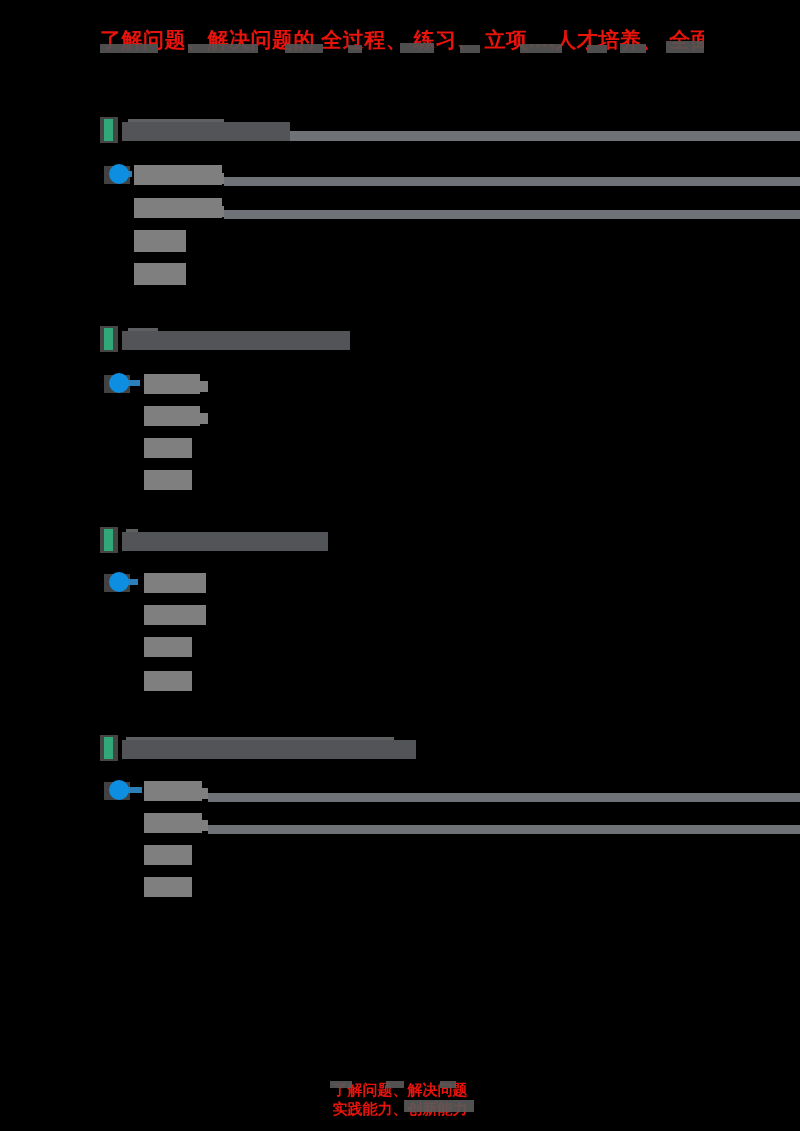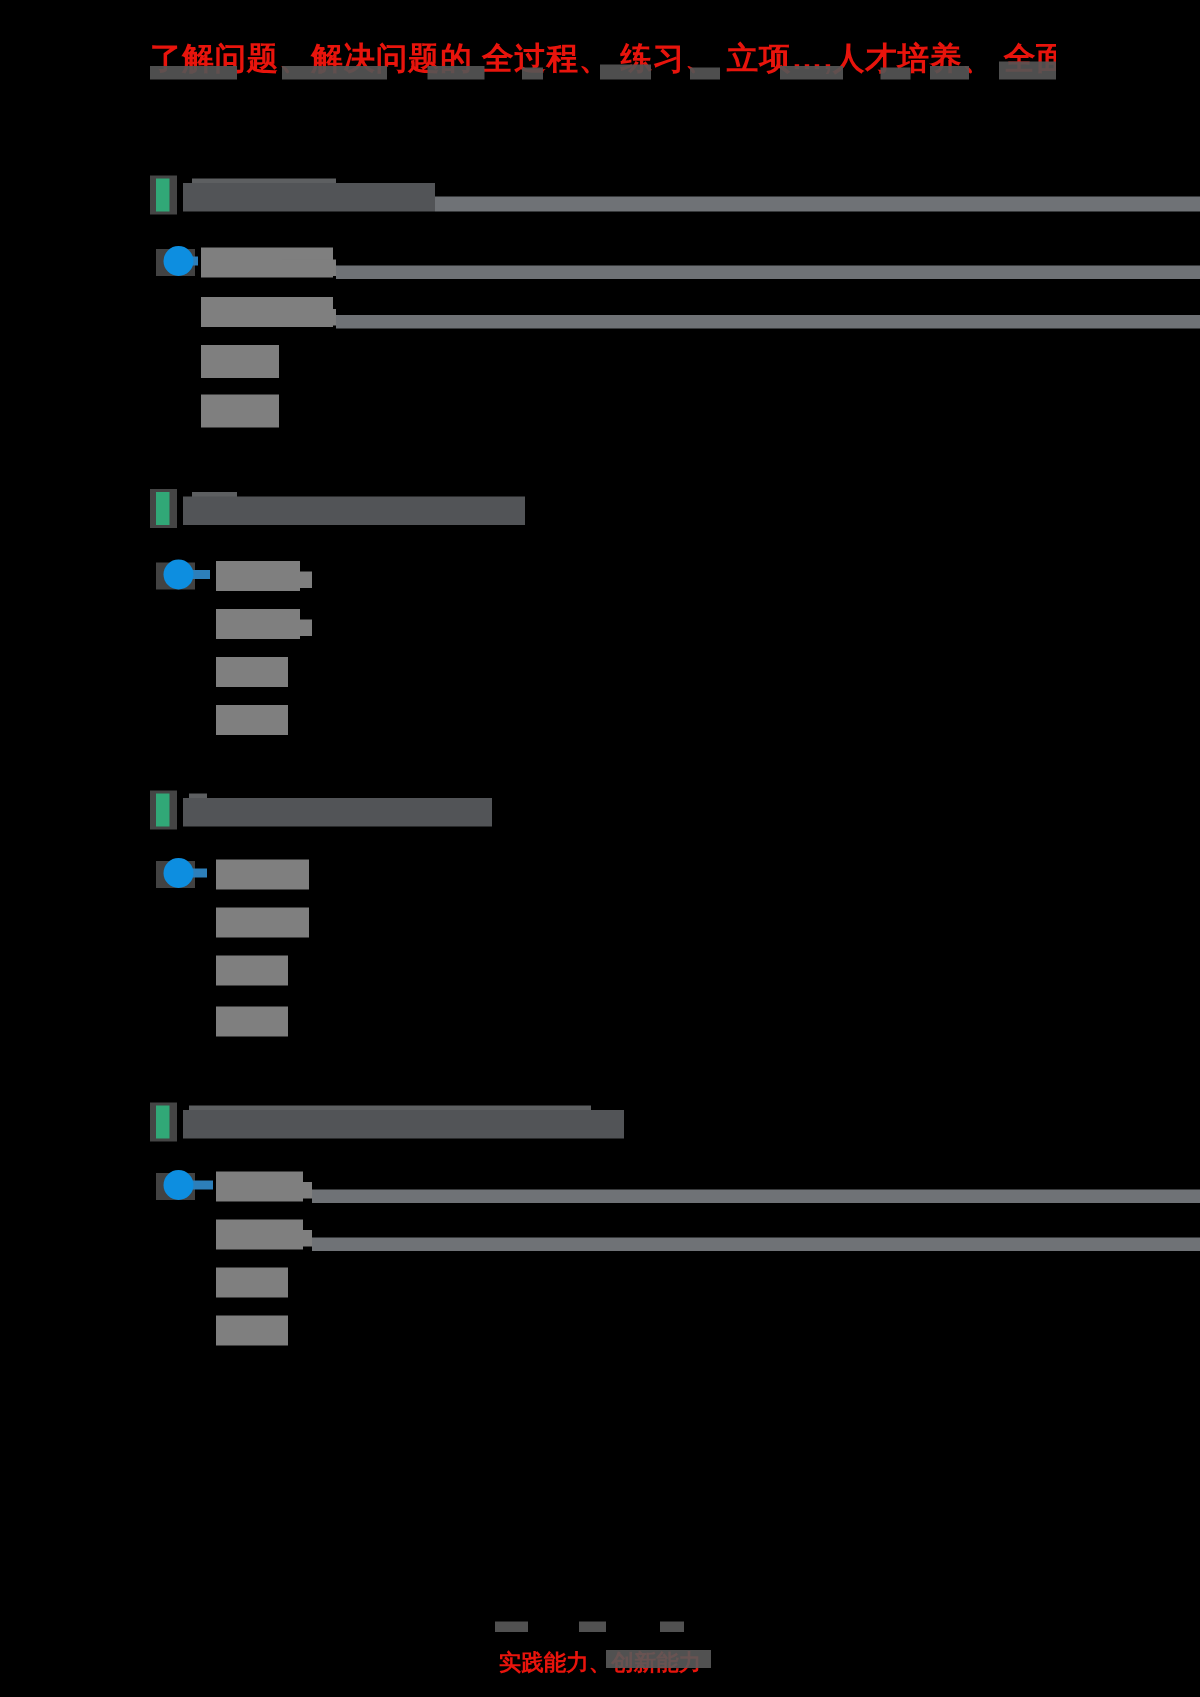--- a/index.html
+++ b/index.html
@@ -272,6 +272,7 @@
       </div>
     </div>
 
+  <div class="footer" id="footer-line1" style="top: 1080px;">了解问题、解决问题</div>
   <div class="footer" id="footer-line2" style="top: 1099px;">实践能力、创新能力</div>
   <div id="footer-redactions">
       <div class="footer-redact" style="left: 330px; top: 1081px; width: 22px; height: 7px;"></div>

